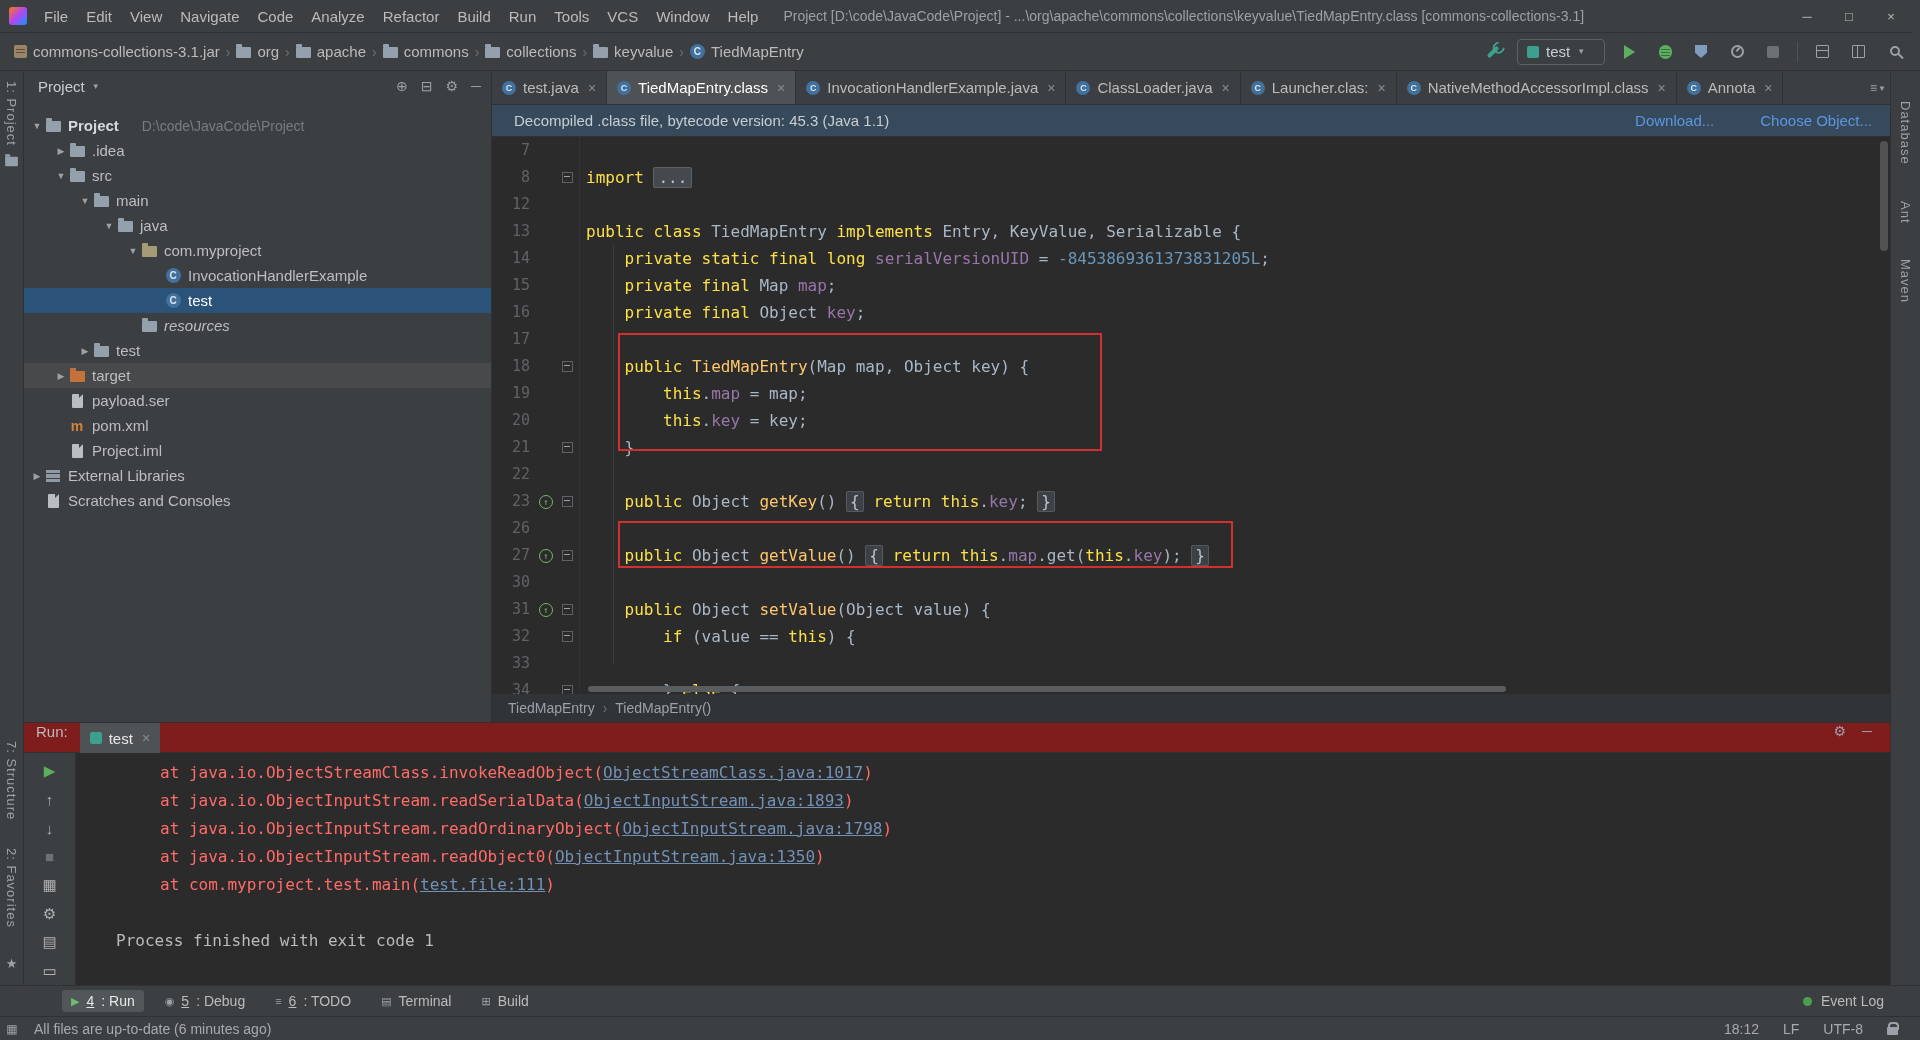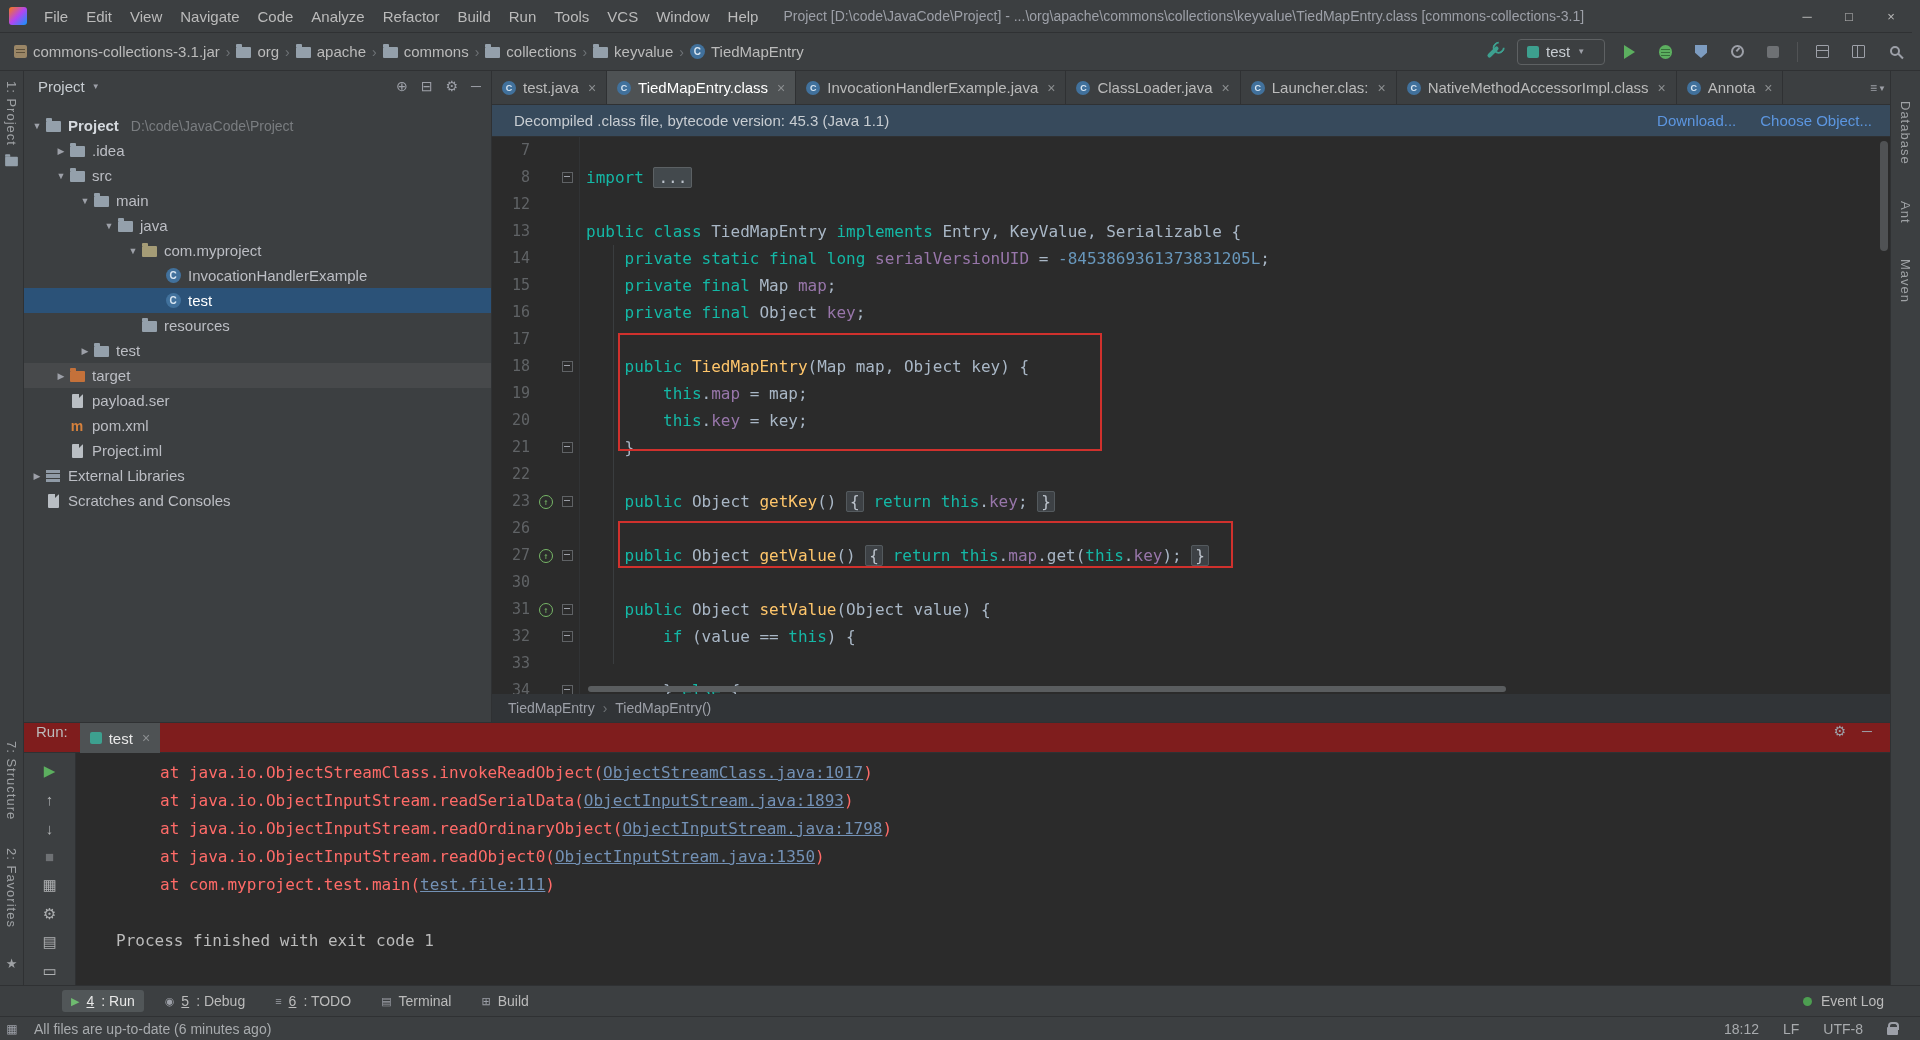--- a/index.html
+++ b/index.html
@@ -81,7 +81,7 @@
   .ticon{width:18px;flex:none;display:flex;justify-content:center;}
   .tlabel{margin-left:6px;color:#bcbec4;}
   .tlabel.bold{font-weight:bold;color:#d5d9de;}
-  .thint{margin-left:12px;color:#7a7d80;font-size:14px;}
+  .thint{margin-left:23px;color:#7a7d80;font-size:14px;}
 
   
   .editor{position:absolute;top:71px;left:492px;right:30px;height:651px;background:#2b2b2b;}

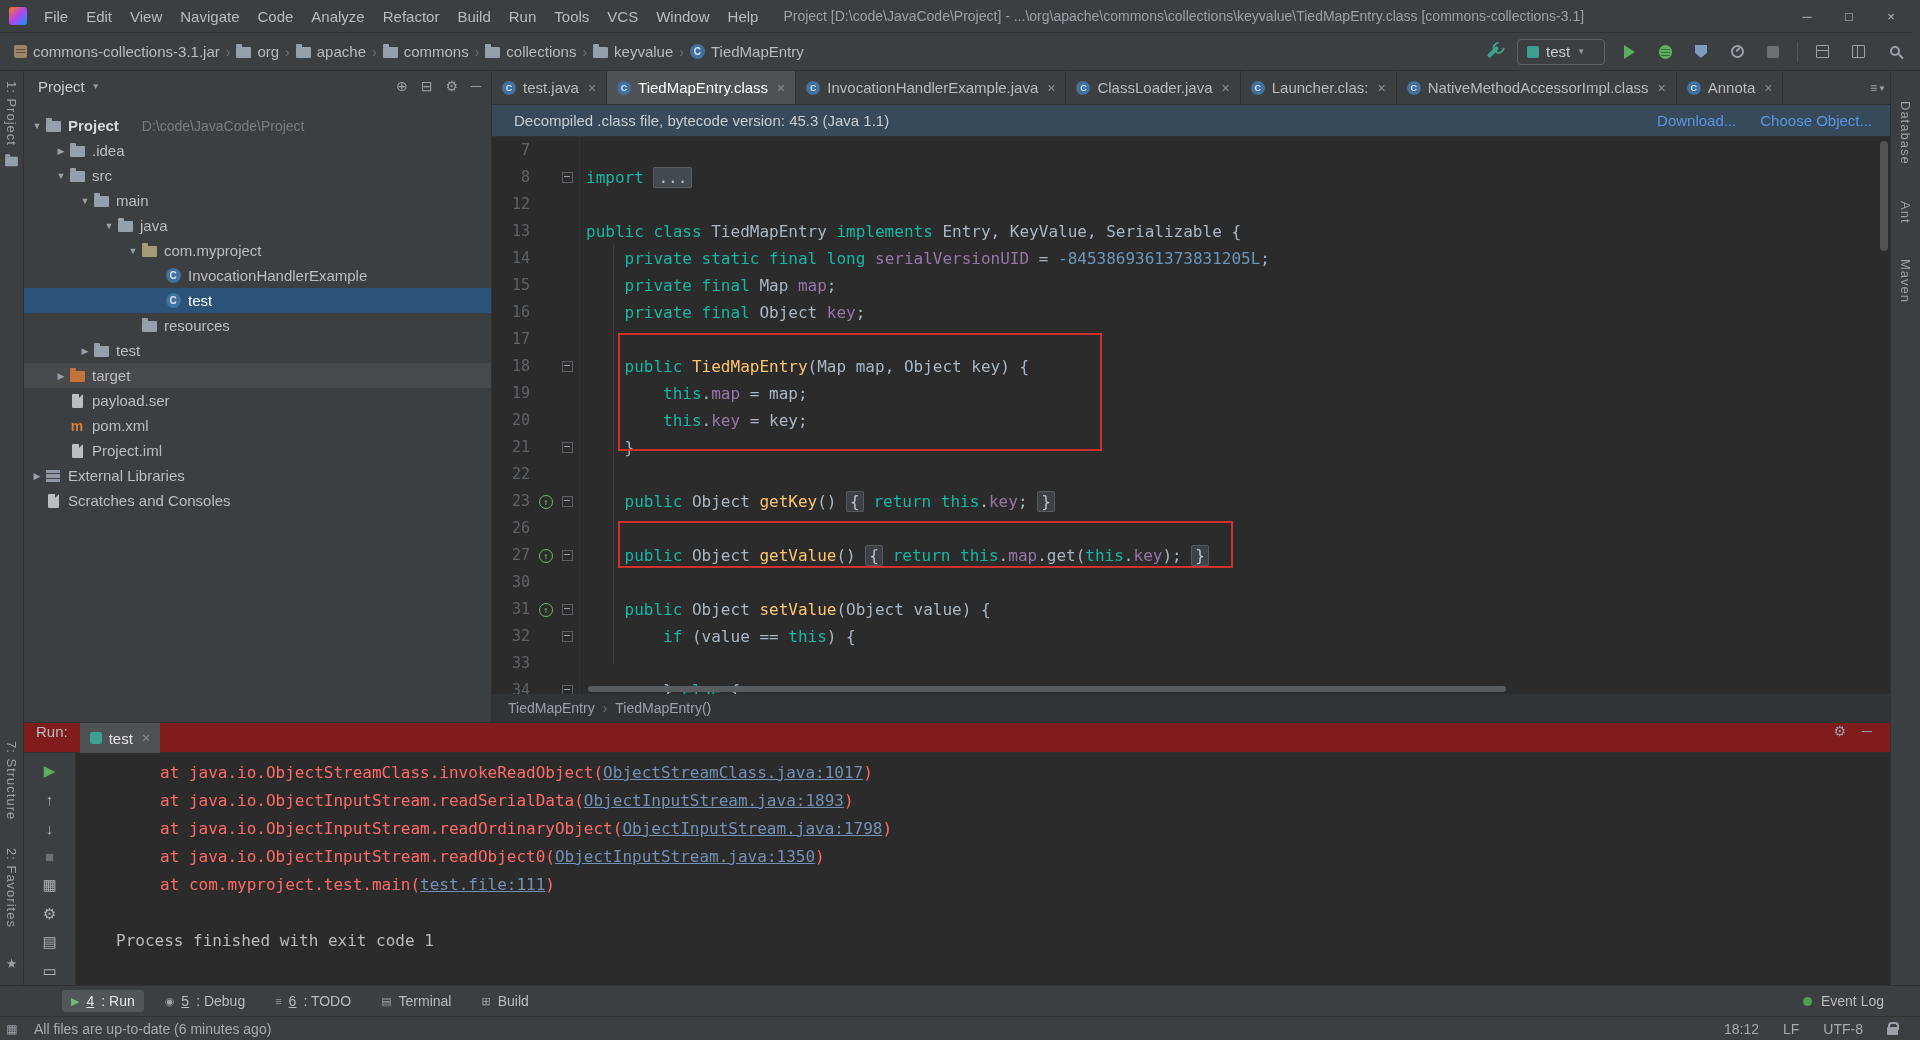--- a/index.html
+++ b/index.html
@@ -92,7 +92,7 @@
   .tab-close{color:#8c8f91;font-size:14px;margin-left:2px;}
   .hidden-tabs{position:absolute;right:4px;top:0;height:34px;display:flex;align-items:center;color:#9da0a8;font-size:12px;gap:1px;}
   .banner{height:32px;background:#374a5c;border-bottom:1px solid #2f3133;display:flex;align-items:center;padding:0 18px 0 22px;color:#c8cdd2;}
-  .banner-links{margin-left:auto;display:flex;gap:24px;}
+  .banner-links{margin-left:auto;display:flex;gap:46px;}
   .blink{color:#5c96e0;cursor:pointer;}
 
   .code-viewport{position:absolute;top:66px;left:0;right:0;bottom:28px;overflow:hidden;background:#2b2b2b;}

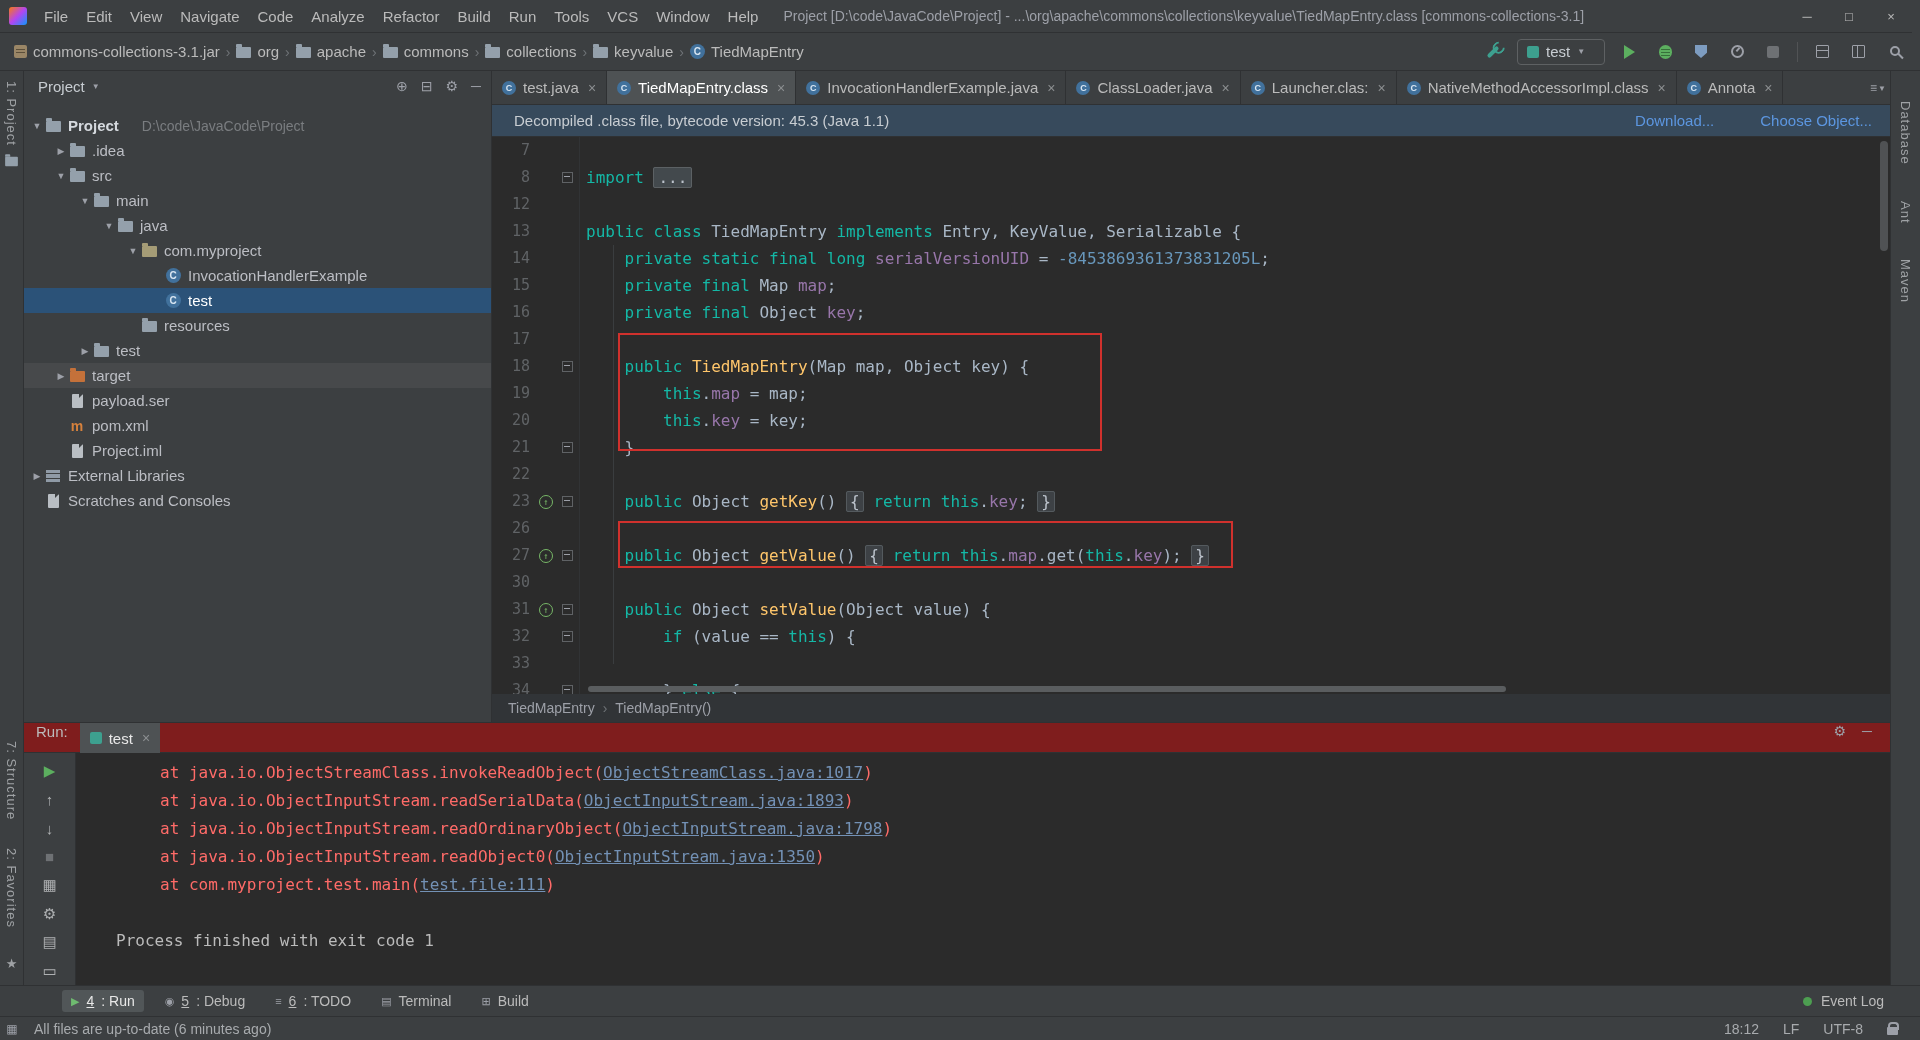--- a/index.html
+++ b/index.html
@@ -105,7 +105,7 @@
   .ln-fold.has-fold::before{content:"";position:absolute;left:6px;top:8px;width:9px;height:9px;border:1px solid #5f6265;}
   .ln-fold.has-fold::after{content:"";position:absolute;left:8px;top:12px;width:6px;height:1px;background:#9da0a8;}
   .ln-text{white-space:pre;padding-left:6px;color:#a9b7c6;}
-  .tok-kw{color:#14b8a6;}
+  .tok-kw{color:#fde047;}
   .tok-pln{color:#a9b7c6;}
   .tok-fld{color:#9876aa;}
   .tok-num{color:#6897bb;}

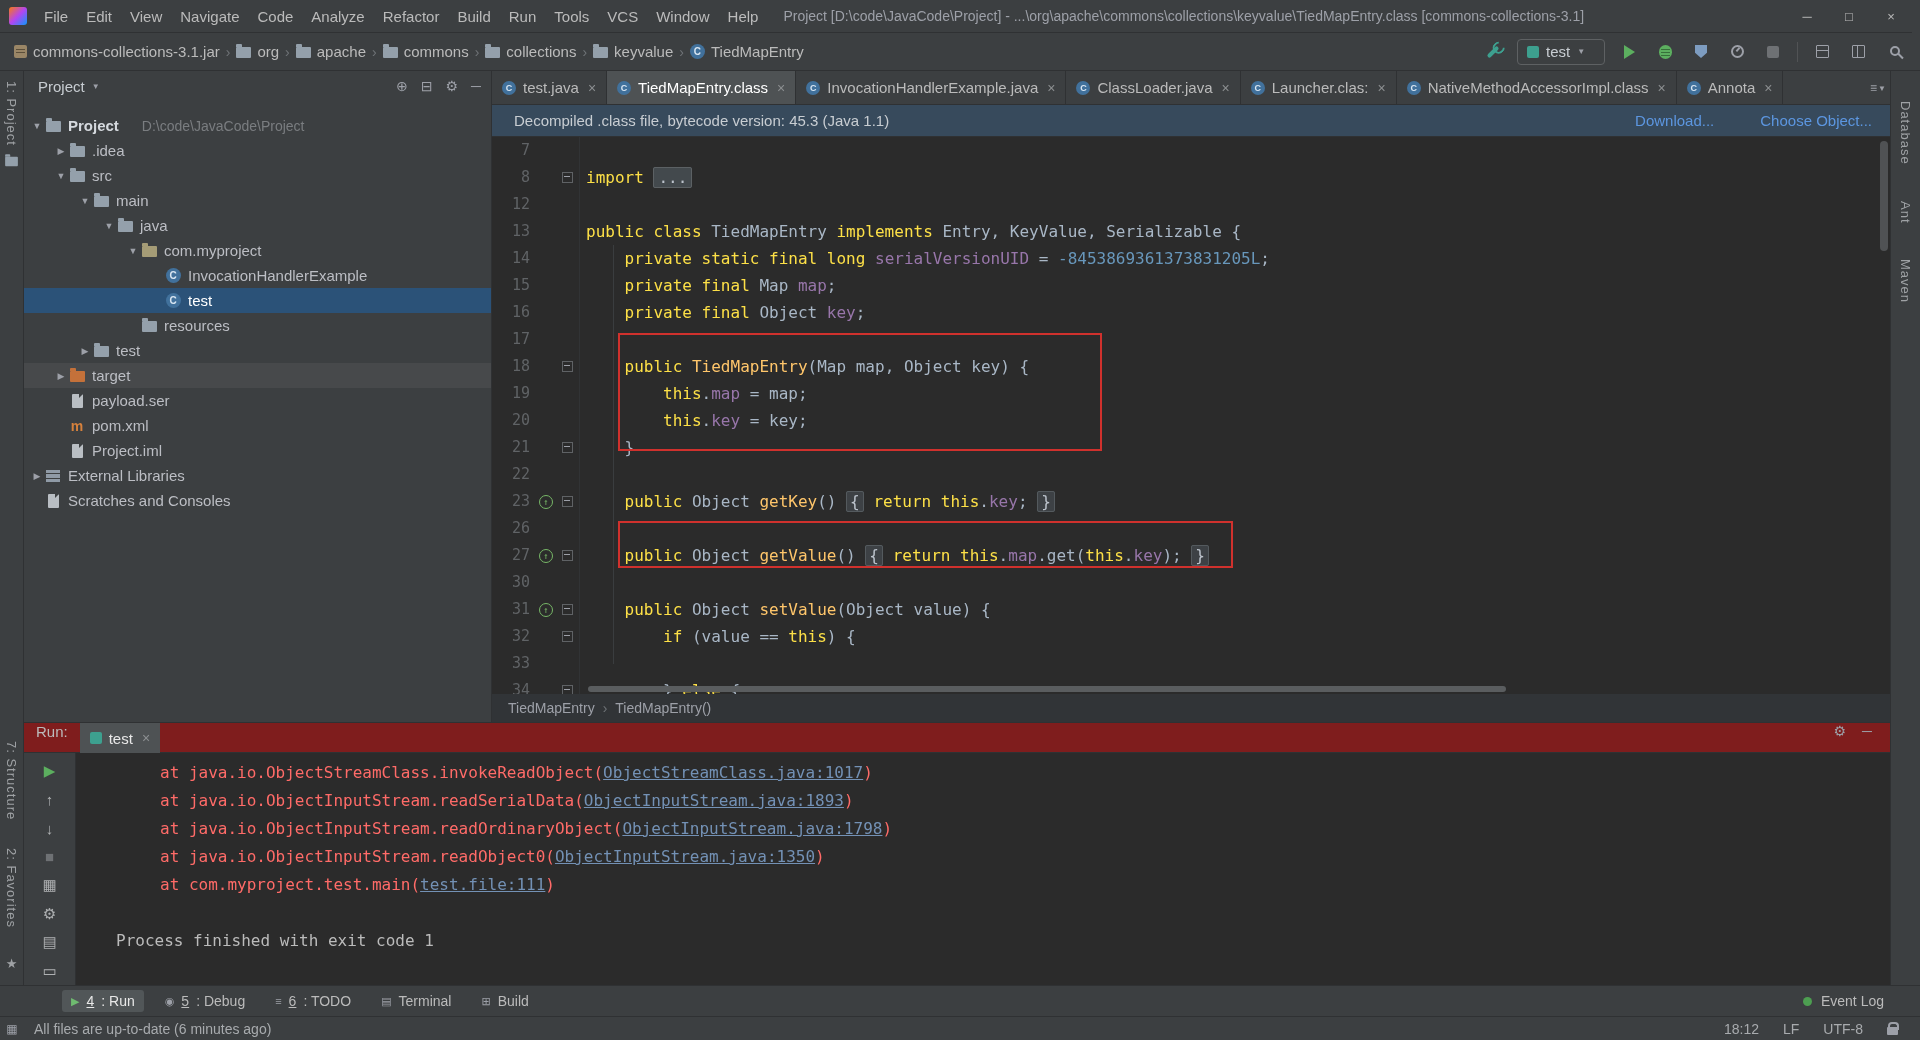--- a/index.html
+++ b/index.html
@@ -340,7 +340,7 @@
         </span>
         <span class="tlabel">test</span>
       </div>
-      <div class="trow" style="padding-left: 102px;">
+      <div class="trow" style="padding-left: 102px; font-style: italic;">
         <span class="tarrow"></span>
         <span class="ticon">
           <span class="ic ic-folder"></span>

